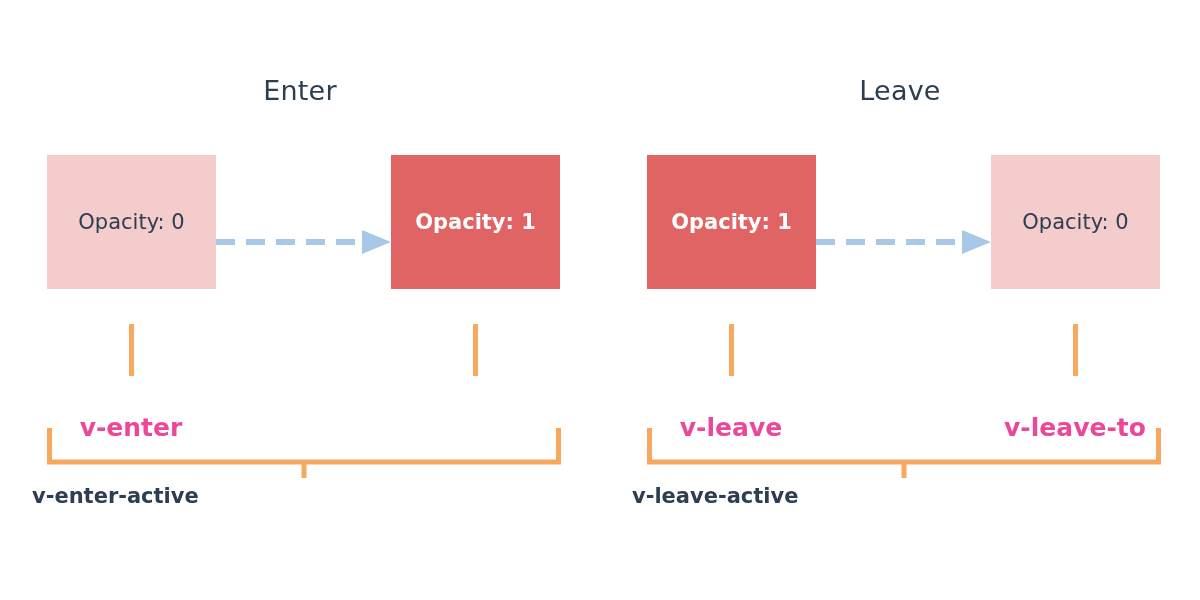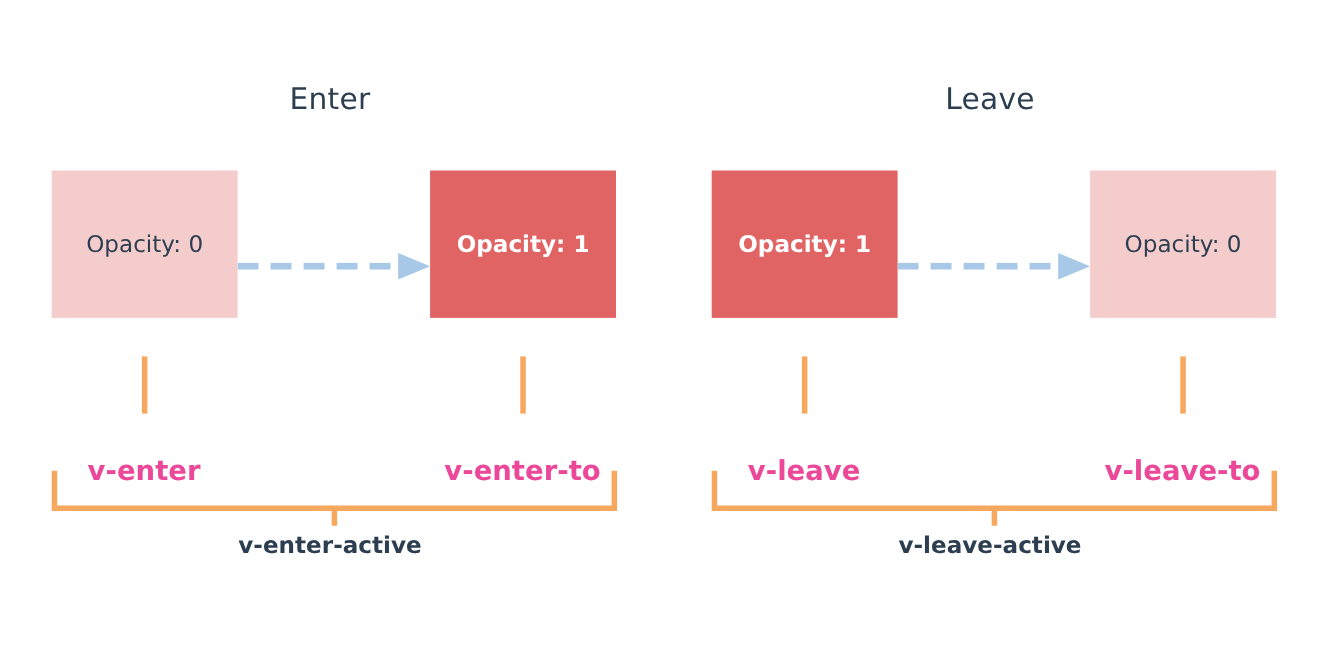--- a/index.html
+++ b/index.html
@@ -159,7 +159,6 @@
     <div class="tick tick-right"></div>
 
     <div class="class-label class-label-left">v-enter</div>
-    <div class="class-label class-label-right">v-enter-to</div>
 
     <div class="bracket">
       <svg width="520" height="56" viewBox="0 0 520 56" xmlns="http://www.w3.org/2000/svg">

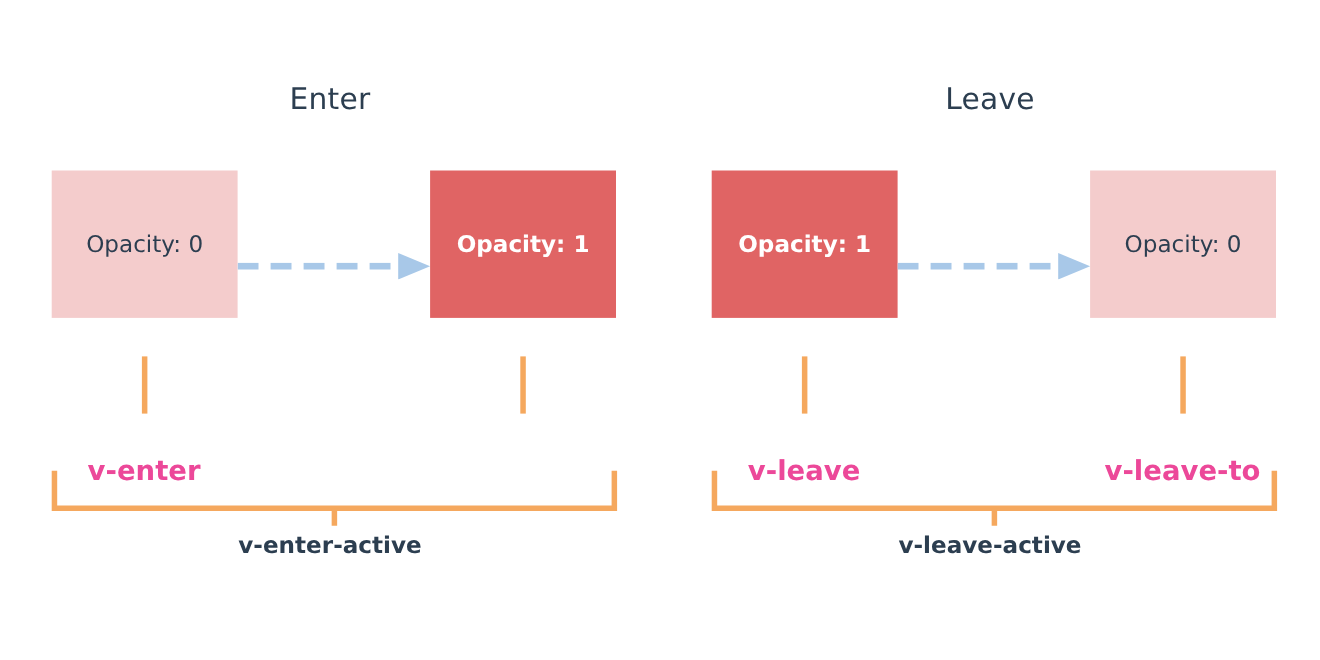--- a/index.html
+++ b/index.html
@@ -119,12 +119,13 @@
     top: 482px;
     left: 0;
     width: 600px;
-    text-align: center;
+    text-align: left;
     font-size: 21px;
     font-weight: bold;
     color: #2c3e50;
     line-height: 28px;
     white-space: nowrap;
+    padding-left: 32px;
   }
 </style>
 </head>

